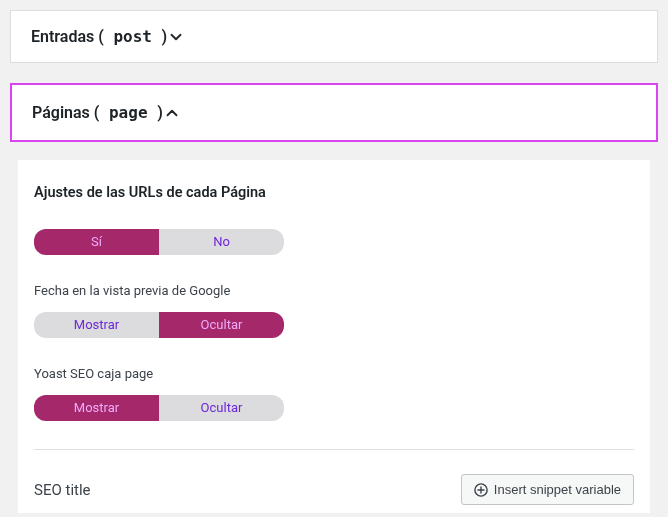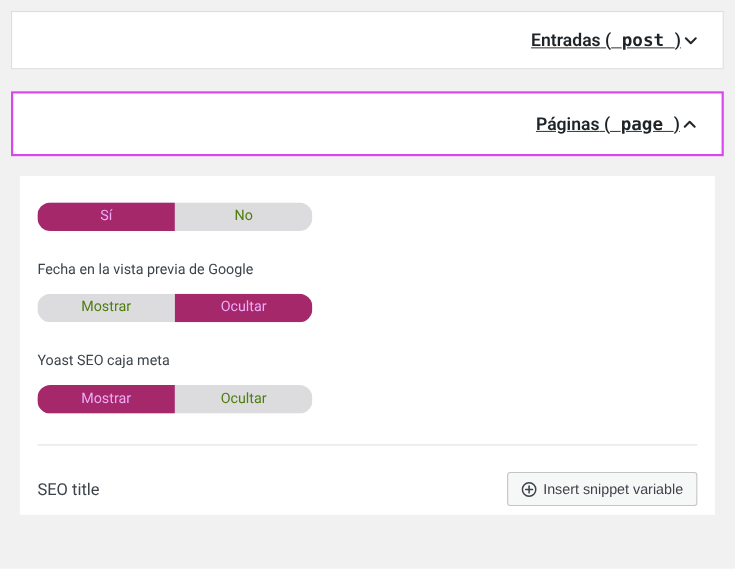--- a/index.html
+++ b/index.html
@@ -23,10 +23,9 @@
   .panel-header {
     display: flex;
     align-items: center;
-    justify-content: flex-end;
+    justify-content: flex-start;
     padding: 16px 20px;
     cursor: pointer;
-    text-decoration: underline;
   }
   .panel.open .panel-header {
     padding: 18px 20px;

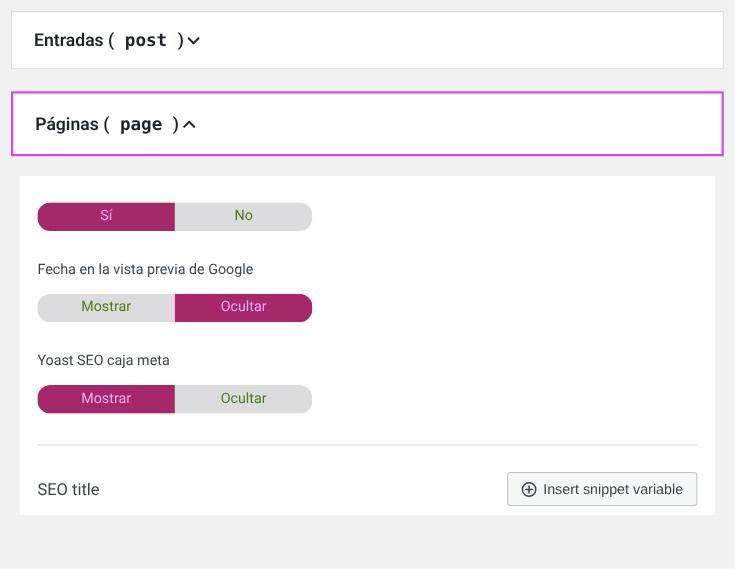--- a/index.html
+++ b/index.html
@@ -167,6 +167,7 @@
 <div class="content-wrap">
   <div class="content">
 
+    <div class="section-title">Ajustes de las URLs de cada Página</div>
 
     <div class="toggle">
       <div class="toggle-opt active">Sí</div>

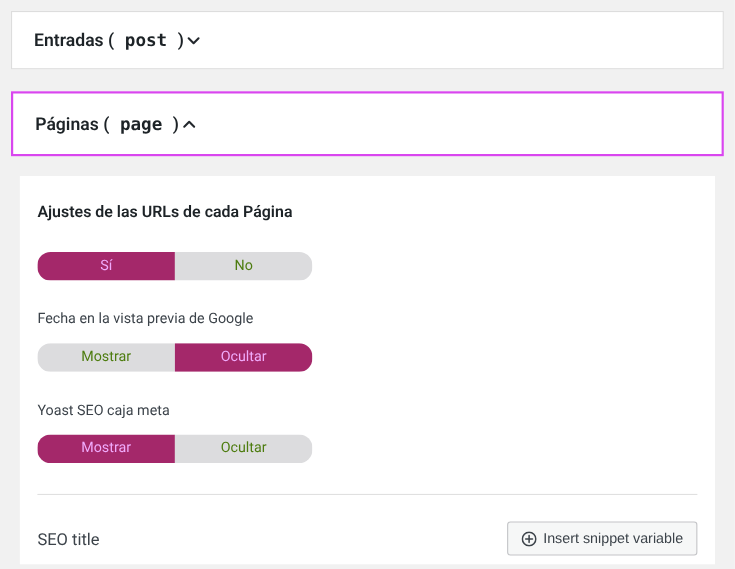--- a/index.html
+++ b/index.html
@@ -98,7 +98,7 @@
     font-size: 13px;
     cursor: pointer;
     background: #dcdcde;
-    color: #4d7c0f;
+    color: #6d28d9;
   }
   .toggle-opt.active {
     background: #a4286a;

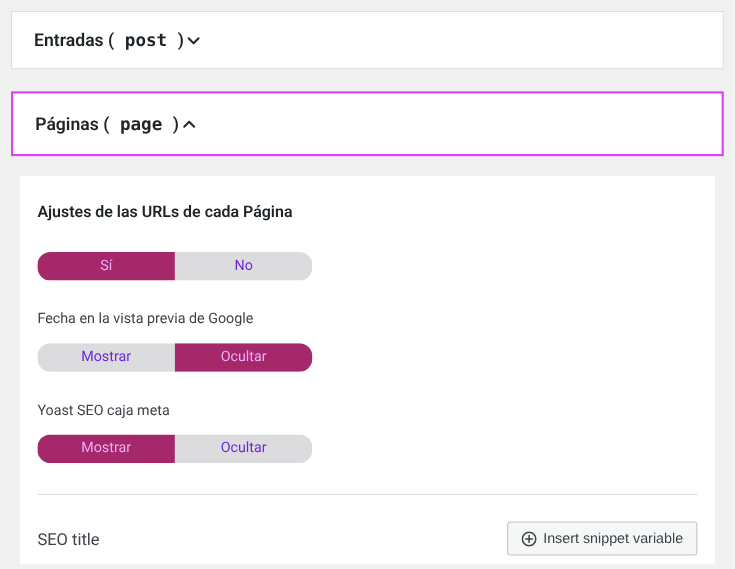--- a/index.html
+++ b/index.html
@@ -183,7 +183,7 @@
     </div>
 
     <div class="field-label">
-      <span>Yoast SEO caja meta</span>
+      <span>Yoast SEO caja page</span>
     </div>
     <div class="toggle">
       <div class="toggle-opt active">Mostrar</div>

